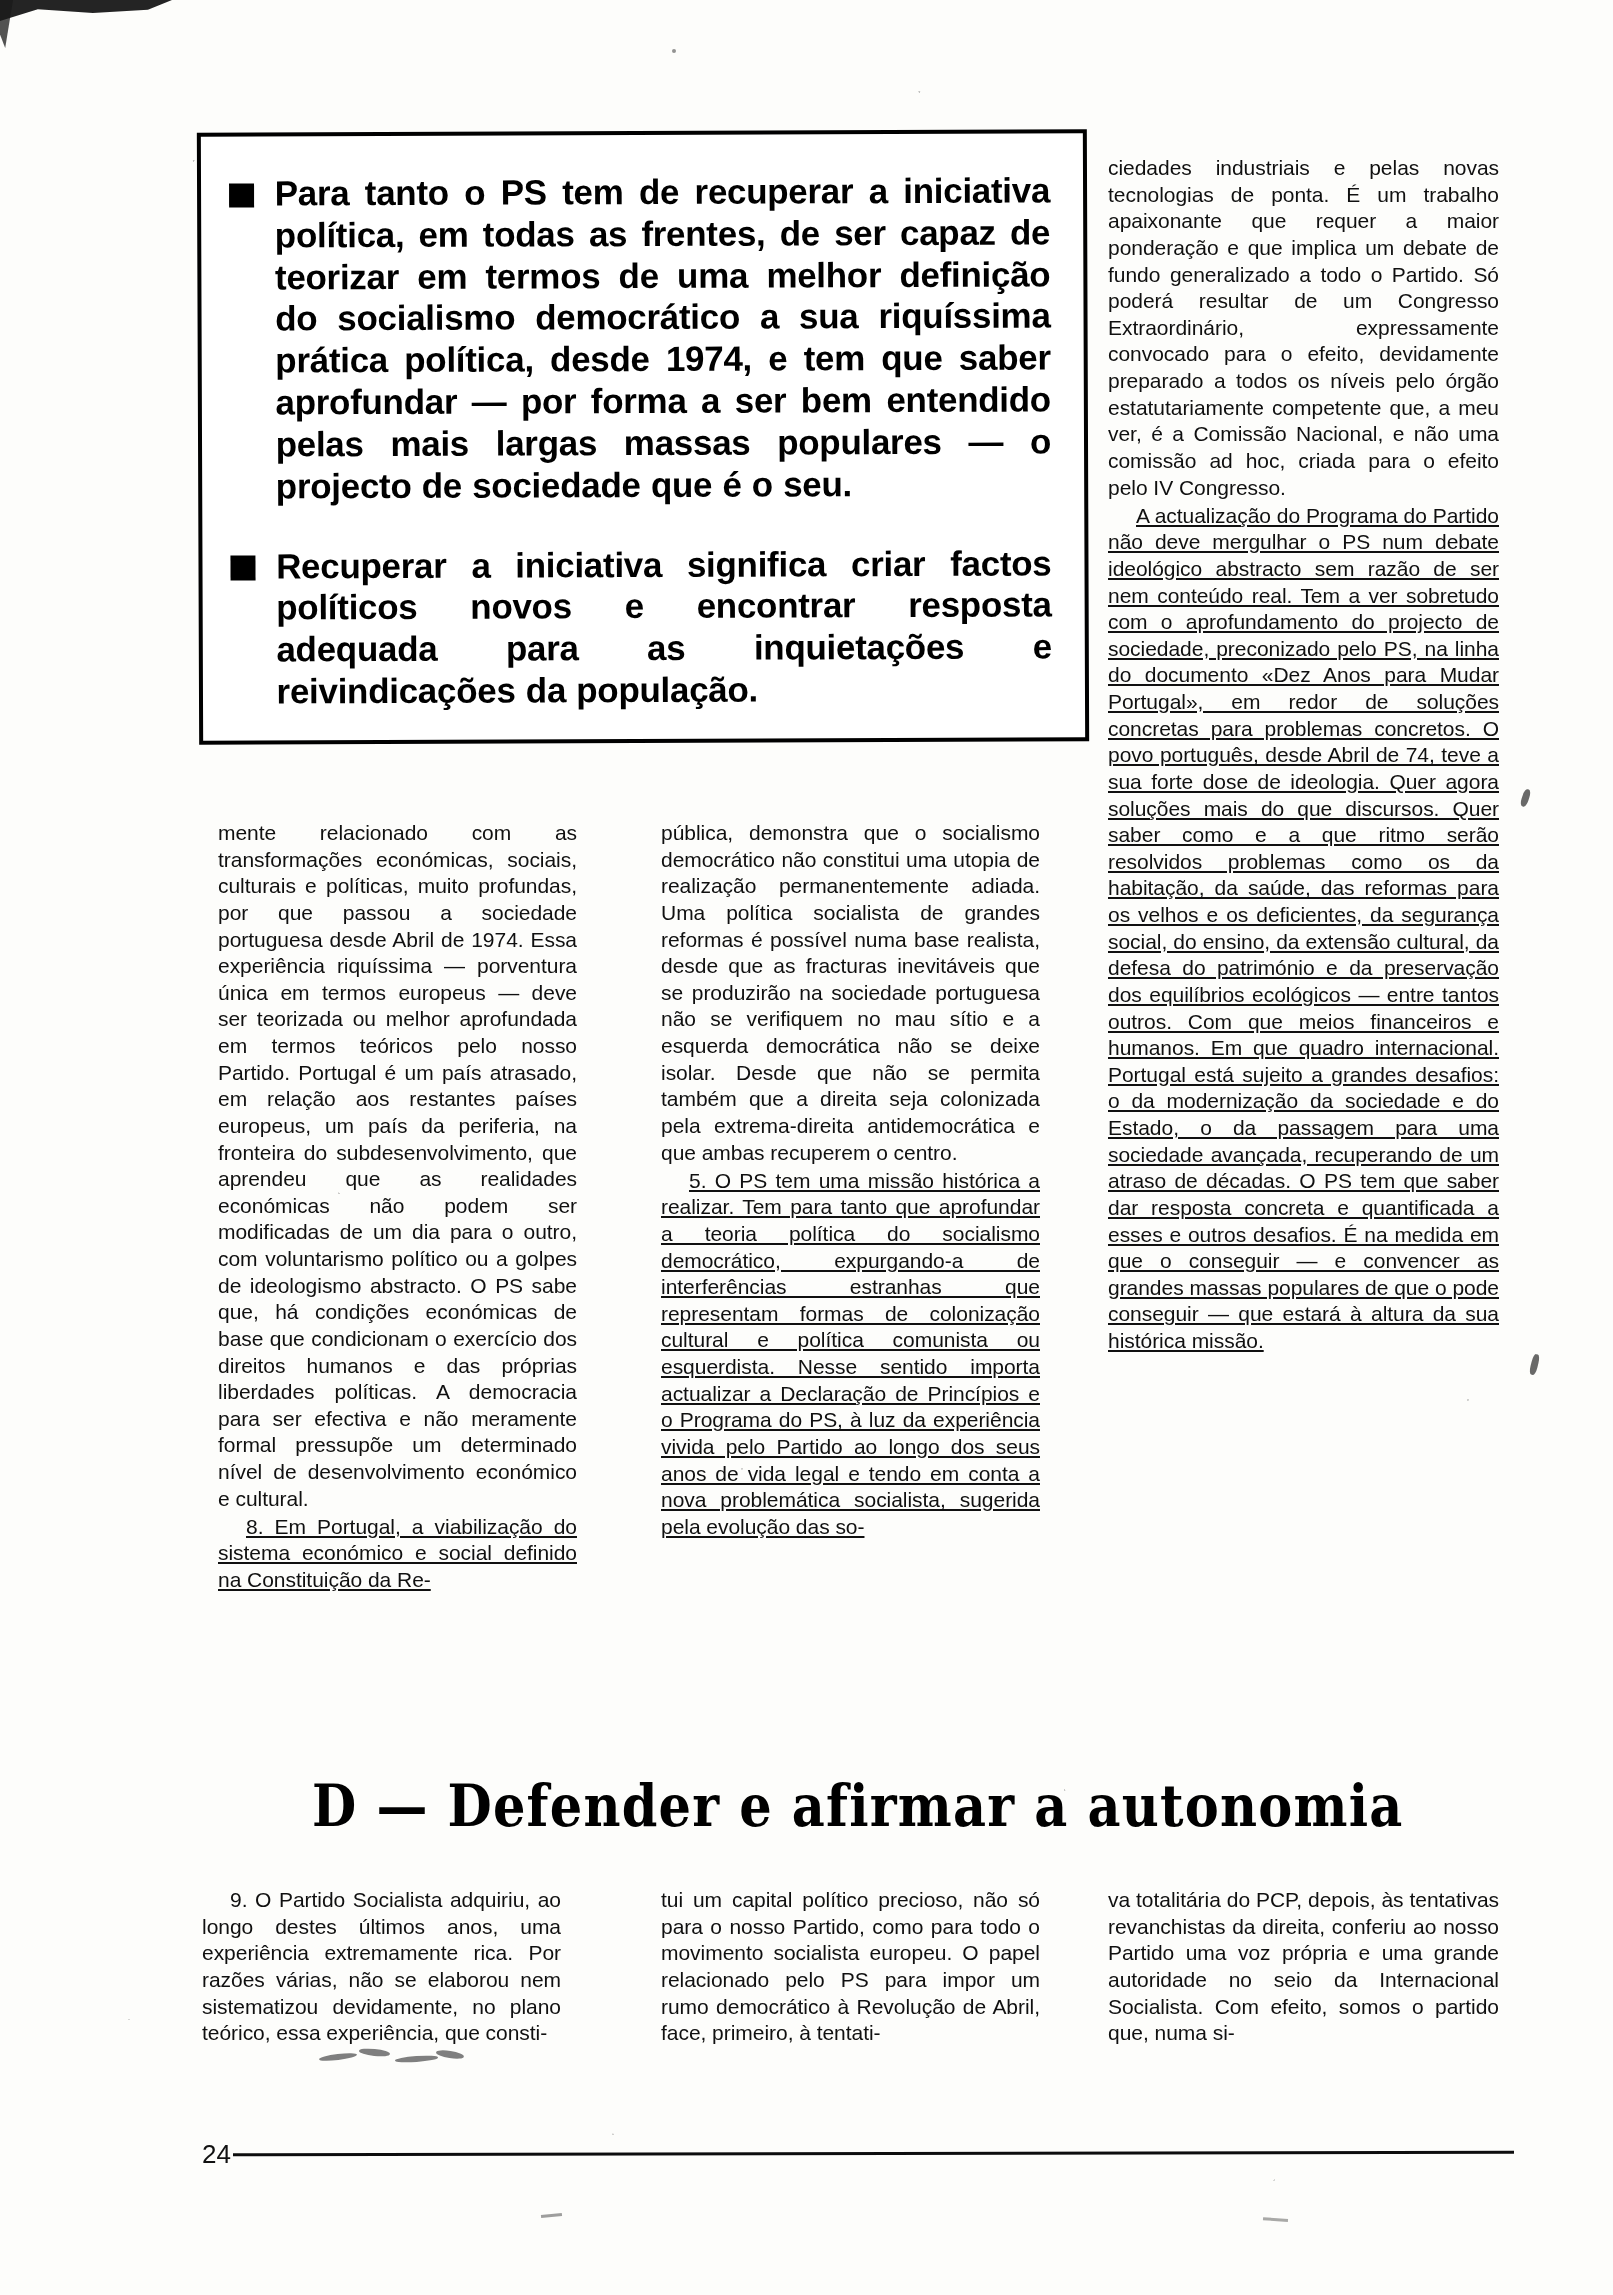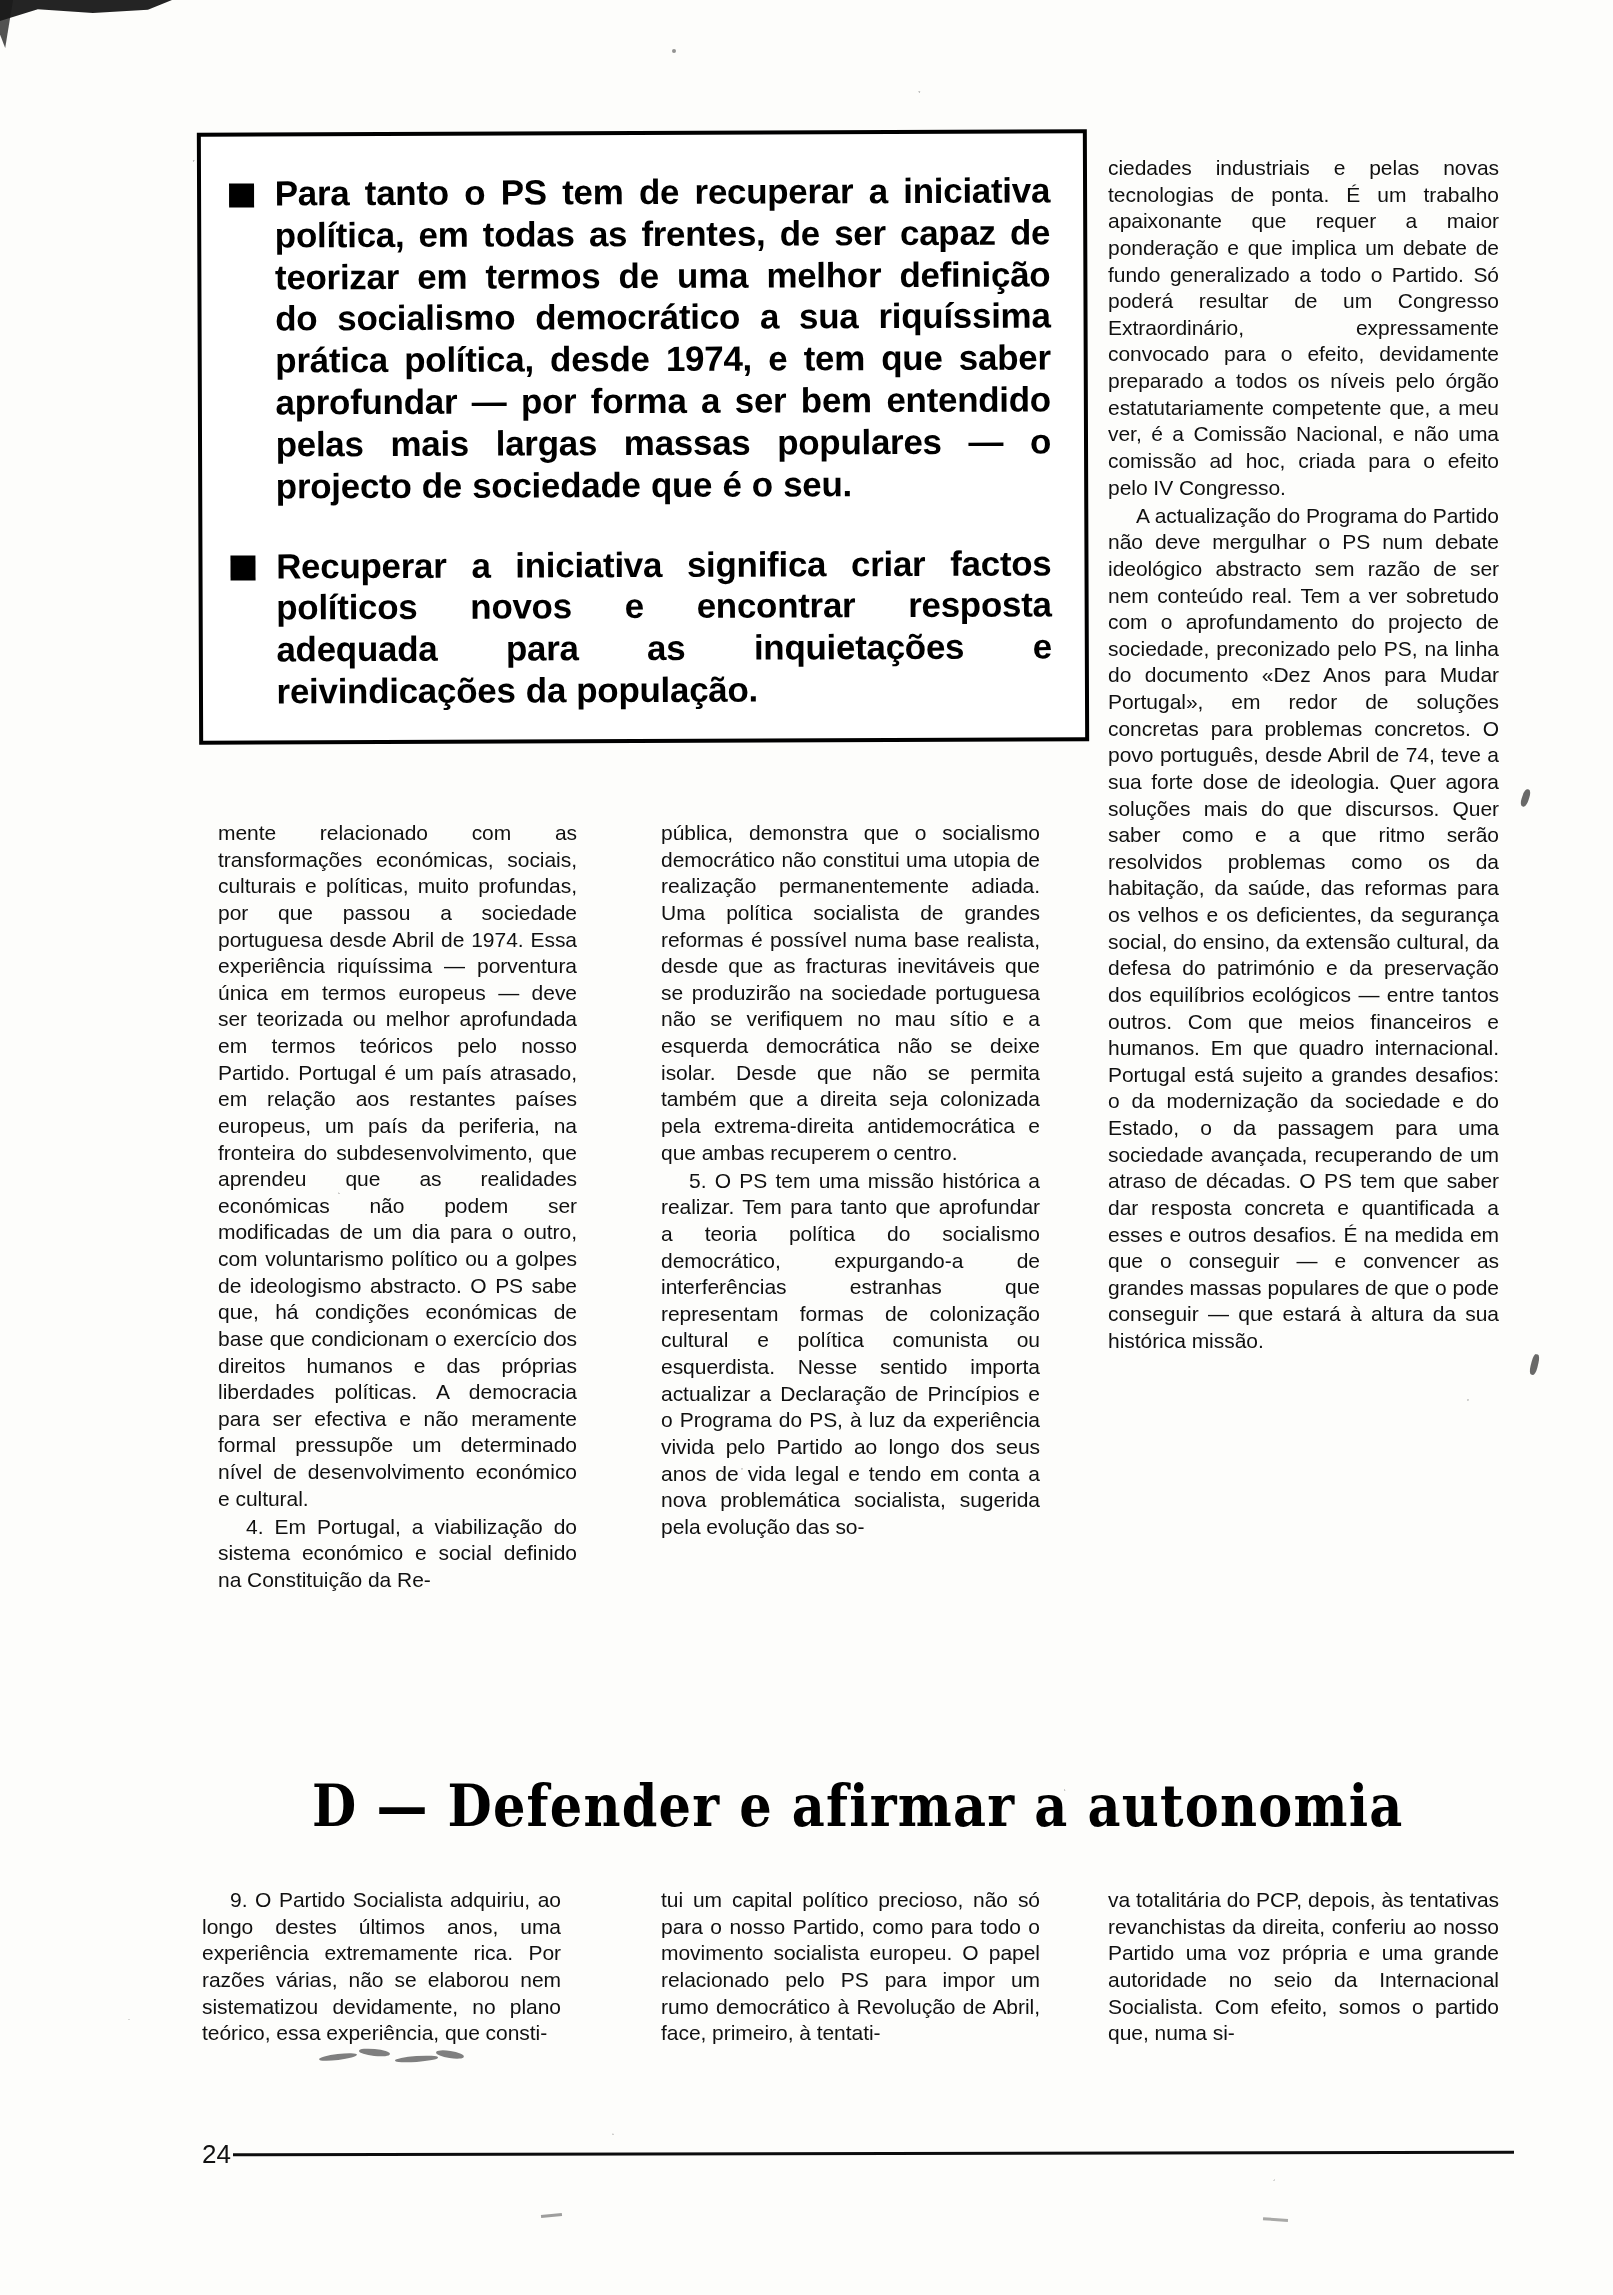--- a/index.html
+++ b/index.html
@@ -111,7 +111,7 @@
     letter-spacing: -0.04px;
   }
   .col p { margin: 0; text-indent: 28px; }
-  .col p + p { margin-top: 1.6px; }
+  .col p + p { margin-top: 1.6px; text-decoration: underline; }
   .col p.flush { text-indent: 0; }
 
   

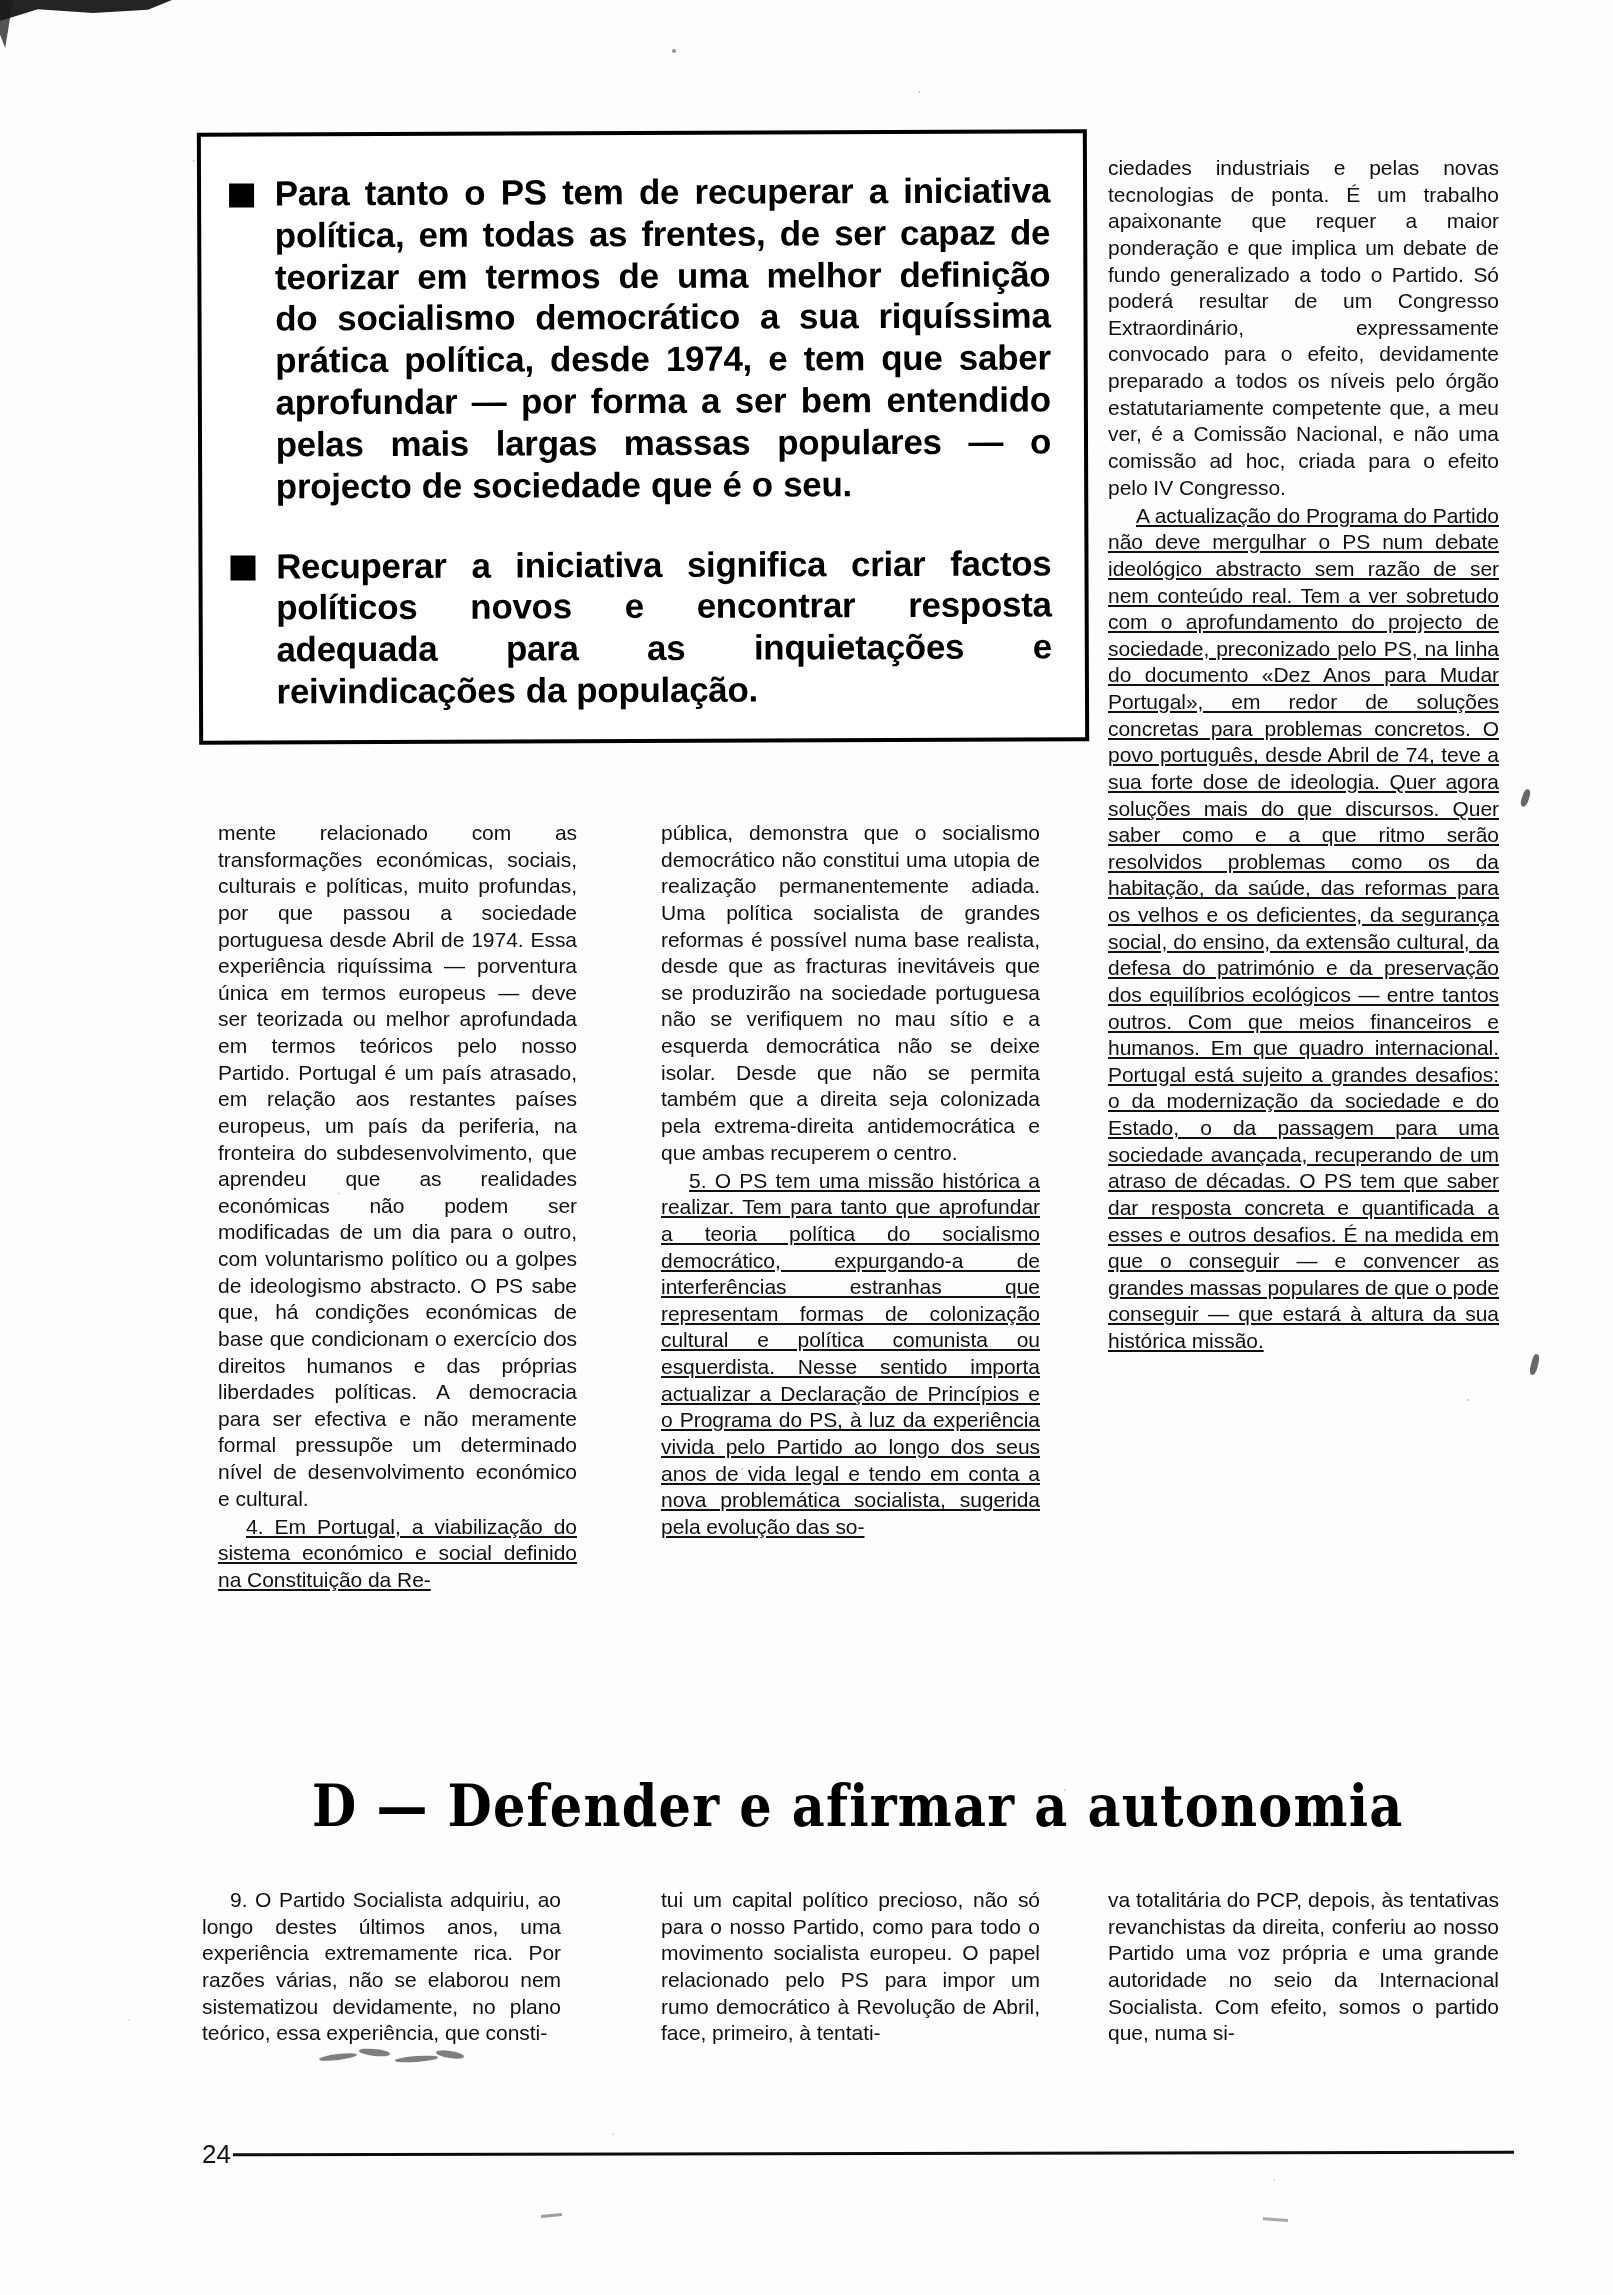--- a/index.html
+++ b/index.html
@@ -224,7 +224,7 @@
 
   <div class="col" id="col-left-upper">
     <p class="flush">mente relacionado com as transformações económicas, sociais, culturais e políticas, muito profundas, por que passou a sociedade portuguesa desde Abril de 1974. Essa experiência riquíssima — porventura única em termos europeus — deve ser teorizada ou melhor aprofundada em termos teóricos pelo nosso Partido. Portugal é um país atrasado, em relação aos restantes países europeus, um país da periferia, na fronteira do subdesenvolvimento, que aprendeu que as realidades económicas não podem ser modificadas de um dia para o outro, com voluntarismo político ou a golpes de ideologismo abstracto. O PS sabe que, há condições económicas de base que condicionam o exercício dos direitos humanos e das próprias liberdades políticas. A democracia para ser efectiva e não meramente formal pressupõe um determinado nível de desenvolvimento económico e cultural.</p>
-    <p>4. Em Portugal, a viabilização do sistema económico e social definido na Constituição da Re-</p>
+    <p>8. Em Portugal, a viabilização do sistema económico e social definido na Constituição da Re-</p>
   </div>
 
   <div class="col" id="col-mid-upper">

